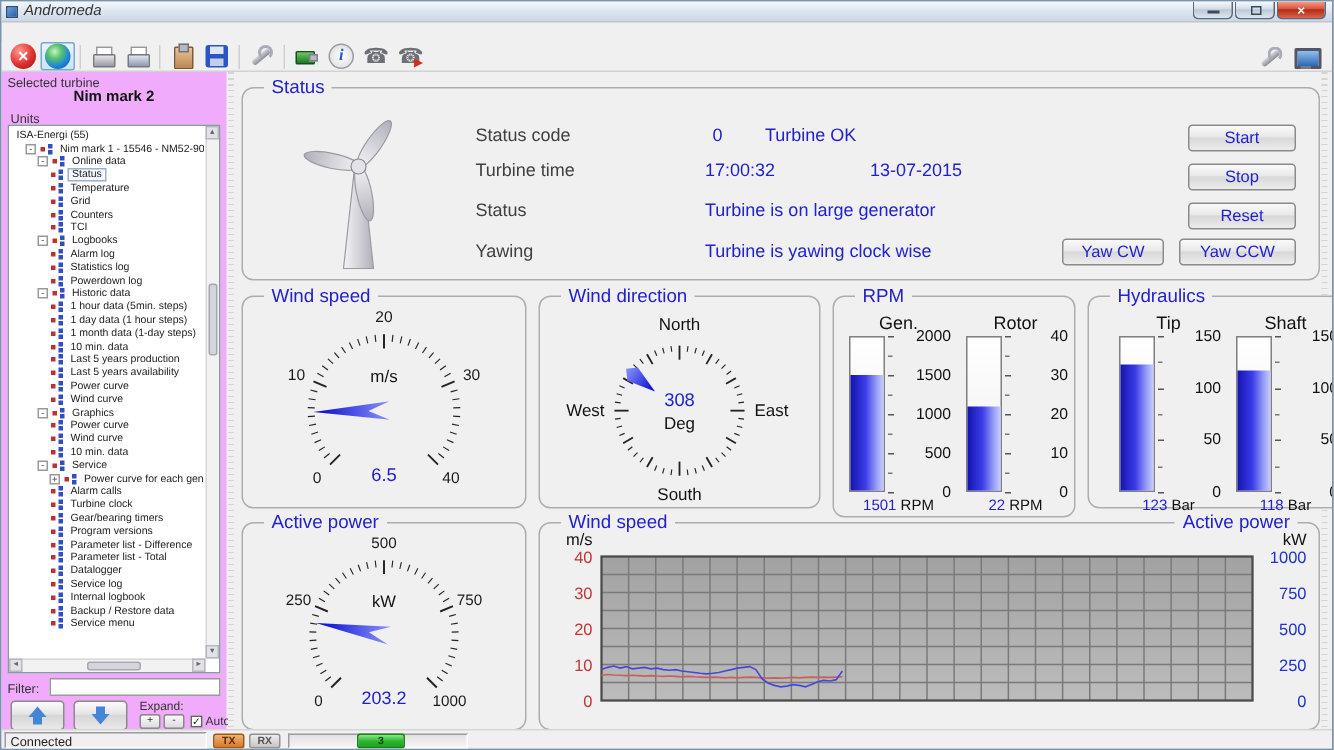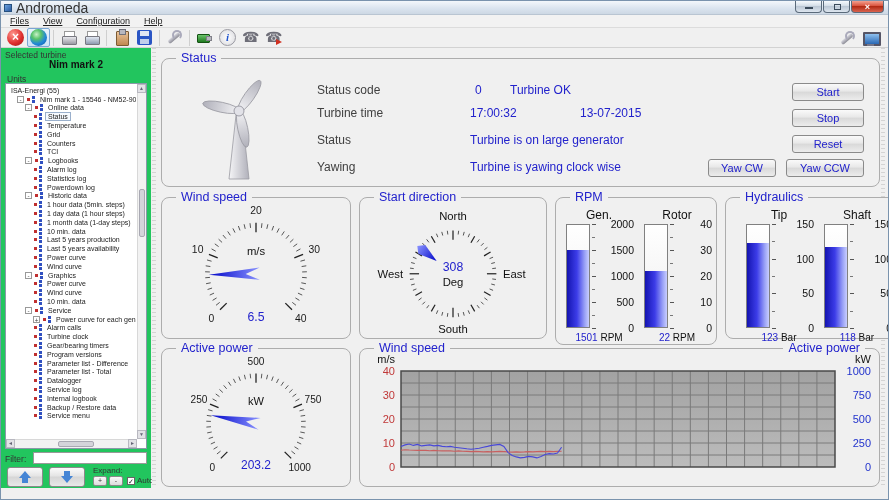--- a/index.html
+++ b/index.html
@@ -10,7 +10,7 @@
   
   .titlebar{position:absolute;left:0;top:0;width:100%;height:14px;background:linear-gradient(#f3f7fb,#d9e3ee 60%,#cdd8e4);border-bottom:1px solid #b9c5d2;display:flex;align-items:center;padding:0 3px;}
   .app-icon{width:8px;height:8px;background:linear-gradient(135deg,#6aa2e0,#2a5aa0);border:1px solid #27507e;margin-right:4px;}
-  .title-text{font-size:14px;color:#333;}
+  .title-text{font-size:10px;color:#333;font-style:italic;}
   .window-controls{position:absolute;right:4px;top:0;display:flex;gap:1px;}
   .win-btn{width:27px;height:12px;border:1px solid #5a6a7a;border-top:none;border-radius:0 0 4px 4px;background:linear-gradient(#f6fafd,#d3dde7 45%,#bcc8d5 50%,#dde6ef);position:relative;cursor:default;}
   .win-btn.close{width:33px;background:linear-gradient(#f3a08e,#d9523c 45%,#b22b14 50%,#d96450);}

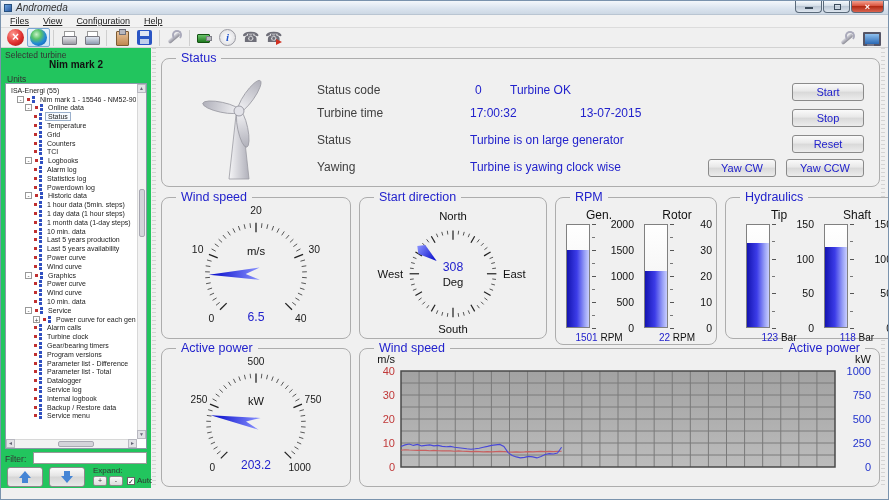--- a/index.html
+++ b/index.html
@@ -148,12 +148,6 @@
       </div>
   </div>
 
-  <div class="menubar">
-      <div class="menu-item">Files</div>
-      <div class="menu-item">View</div>
-      <div class="menu-item">Configuration</div>
-      <div class="menu-item">Help</div>
-    </div>
   <div class="toolbar">
       <div class="tb-btn">
         <div class="ico ico-disconnect"></div>

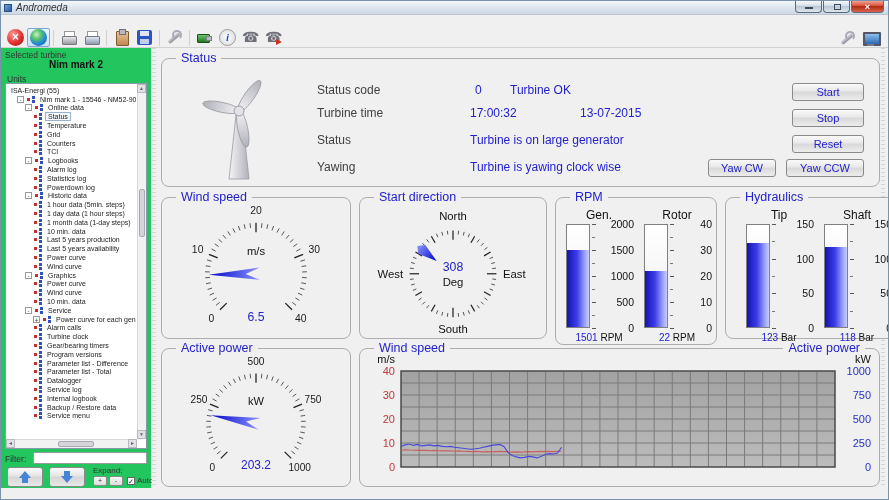--- a/index.html
+++ b/index.html
@@ -52,7 +52,7 @@
   .ico-remote-desktop::after{content:"";position:absolute;left:5px;bottom:1px;width:7px;height:2px;background:#778;}
 
   
-  .sidebar{position:absolute;left:0;top:47px;width:150px;height:440px;background:#22c55e;}
+  .sidebar{position:absolute;left:0;top:47px;width:150px;height:440px;background:#f0abfc;}
   .sel-turbine-label{position:absolute;left:4px;top:2px;font-size:8.5px;color:#333;}
   .turbine-name{position:absolute;left:0;top:11px;width:150px;text-align:center;font-size:10px;font-weight:bold;color:#111;}
   .units-label{position:absolute;left:6px;top:26px;font-size:8.5px;color:#333;}

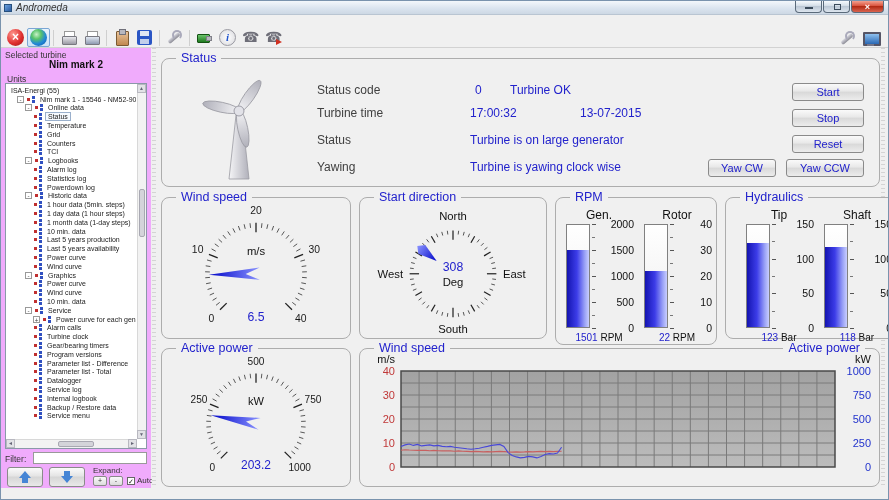--- a/index.html
+++ b/index.html
@@ -494,7 +494,7 @@
   </div>
 
   <div class="group g-winddir">
-    <span class="group-title">Start direction</span>
+    <span class="group-title">Wind direction</span>
     <div class="gauge-wrap"><svg viewBox="0 0 190 140" width="100%" height="100%">
           <line x1="95" y1="28" x2="95" y2="38" stroke="#222" stroke-width="1.3"></line>
           <line x1="101.00420484212238" y1="28.393536376804725" x2="100.48210007324217" y2="32.35931582229996" stroke="#222" stroke-width="0.8"></line>

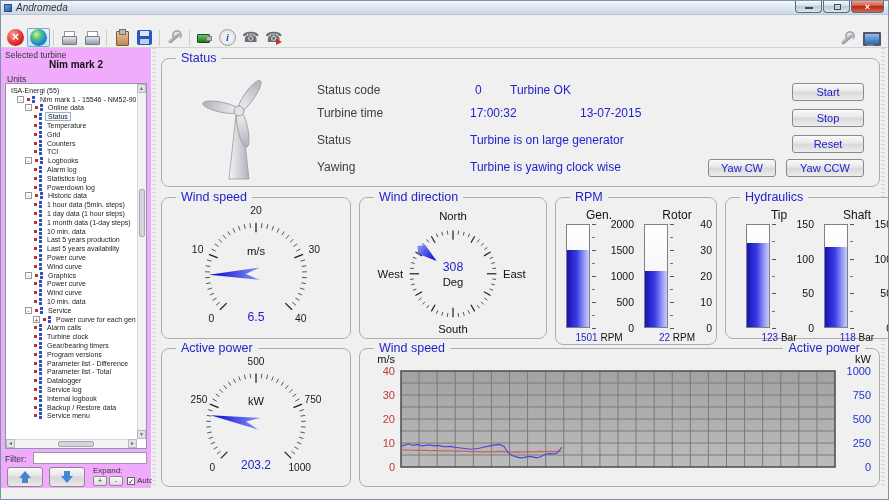--- a/index.html
+++ b/index.html
@@ -778,6 +778,13 @@
         </svg></div>
   </div>
 
+  <div class="statusbar">
+    <div class="conn-cell">Connected</div>
+    <div class="badge tx">TX</div>
+    <div class="badge rx">RX</div>
+    <div class="track"></div>
+    <div class="badge cnt">3</div>
+  </div>
 
 </div>
 

